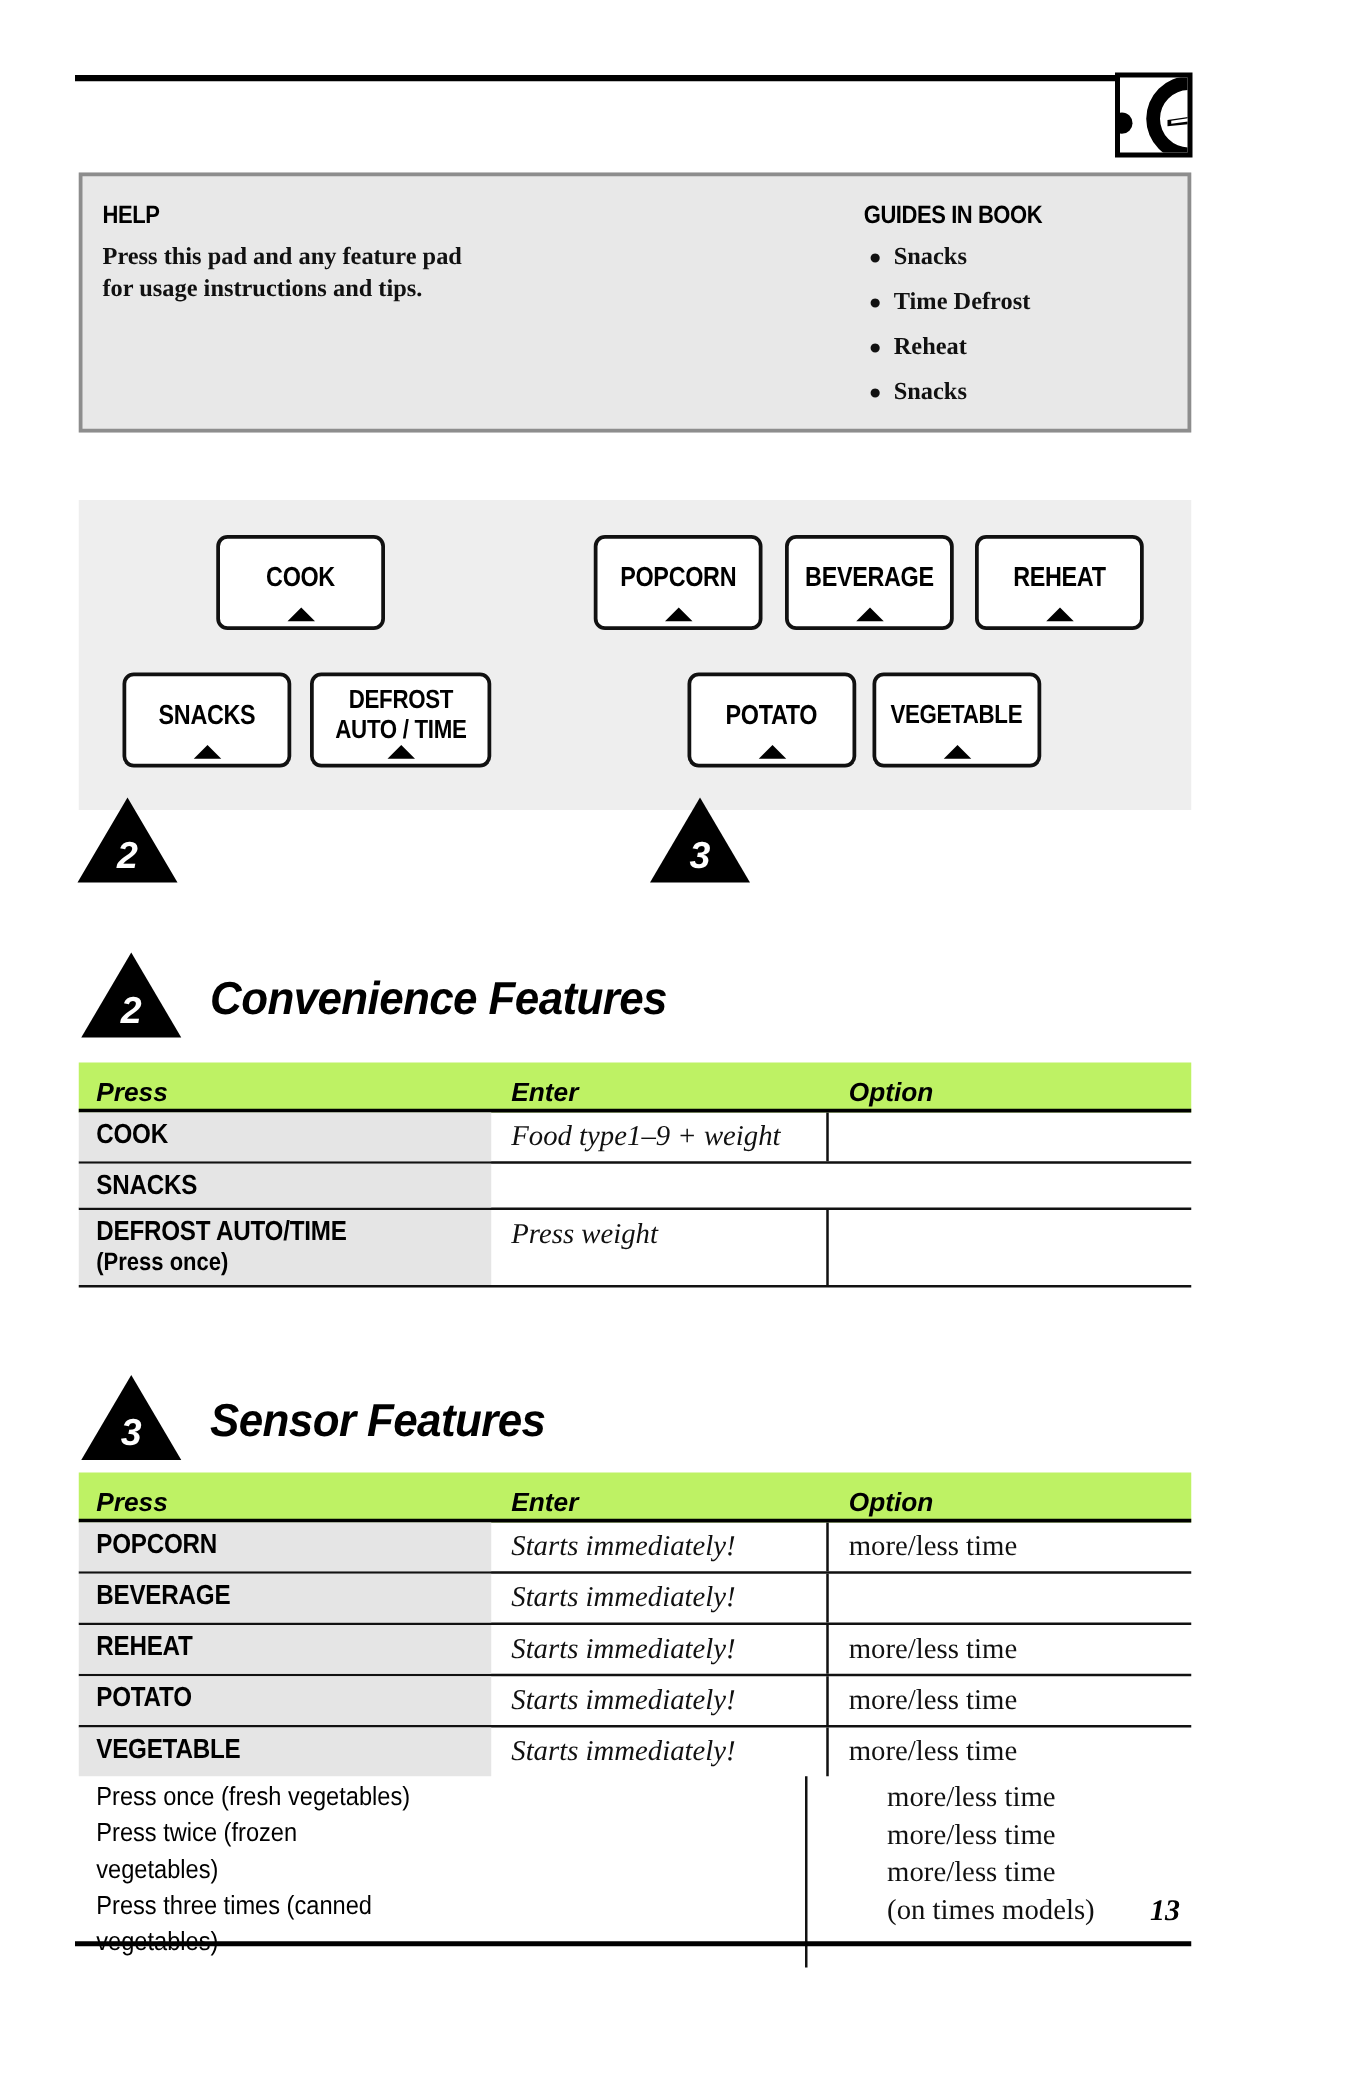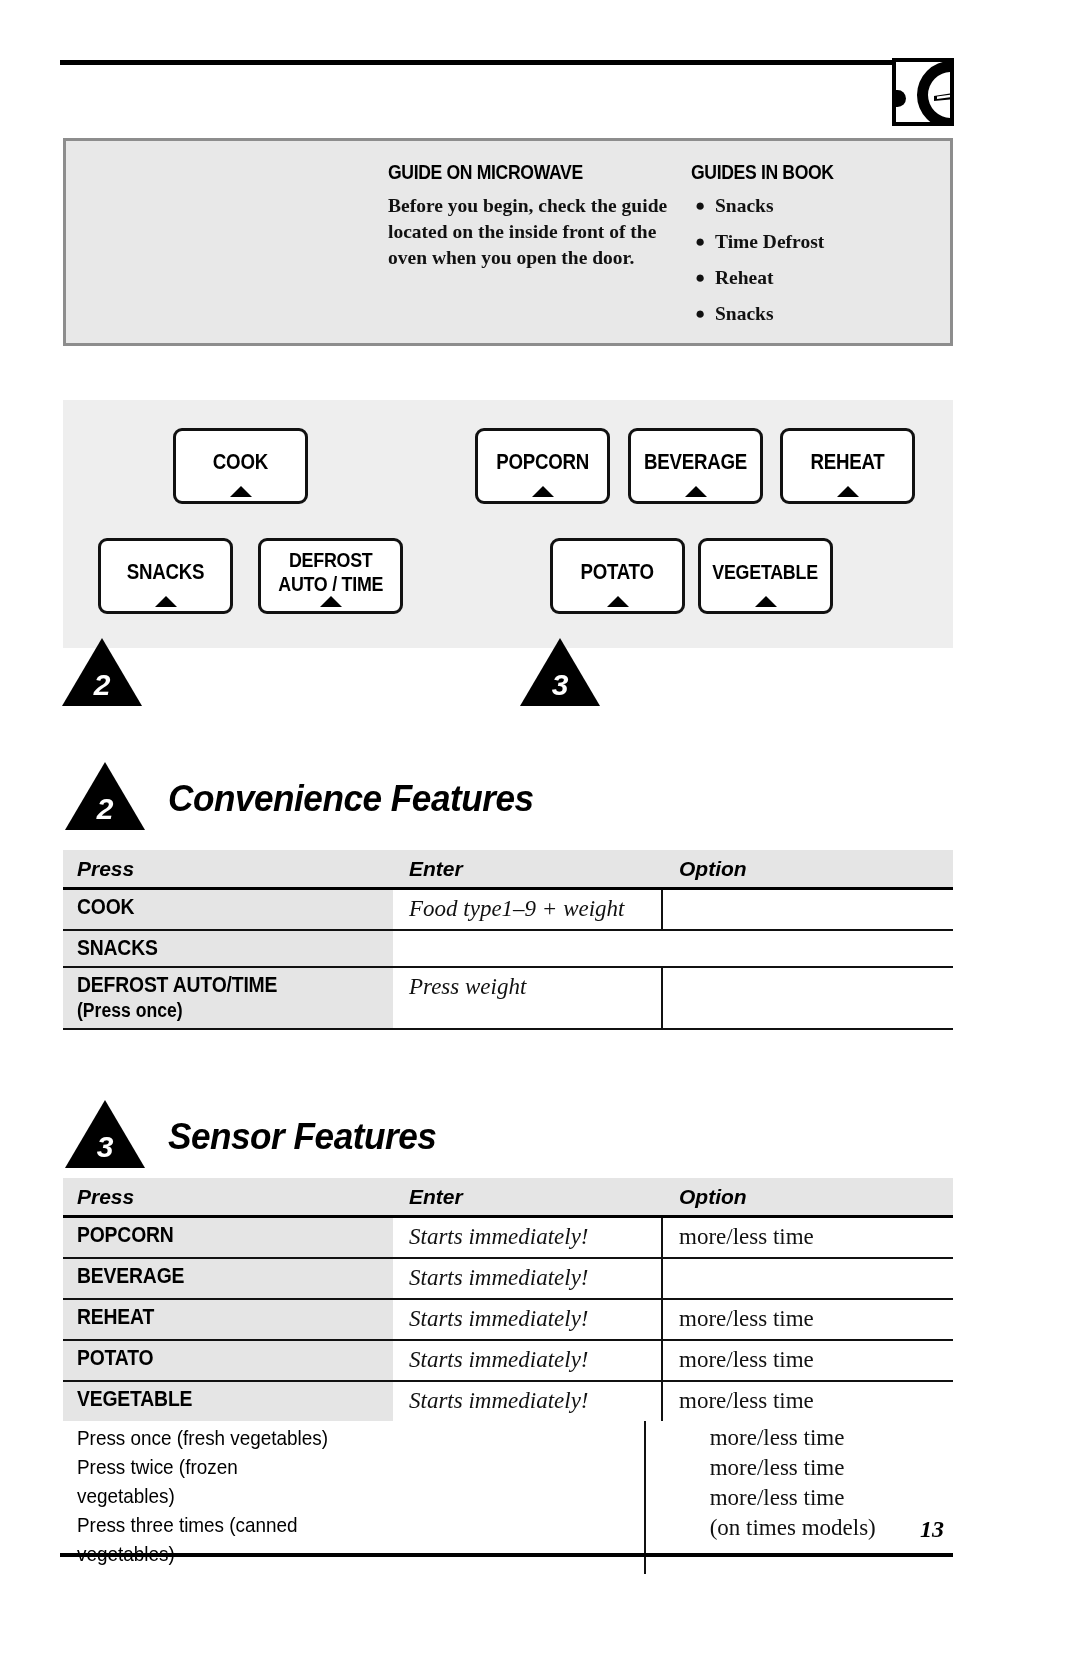--- a/index.html
+++ b/index.html
@@ -178,6 +178,10 @@
 
   <div class="info-box">
 
+    <div class="info-col c1">
+      <div class="info-head">HELP</div>
+      <div class="info-body">Press this pad and any feature pad for usage instructions and tips.</div>
+    </div>
 
     <div class="info-col c2">
       <div class="info-head">GUIDE ON MICROWAVE</div>

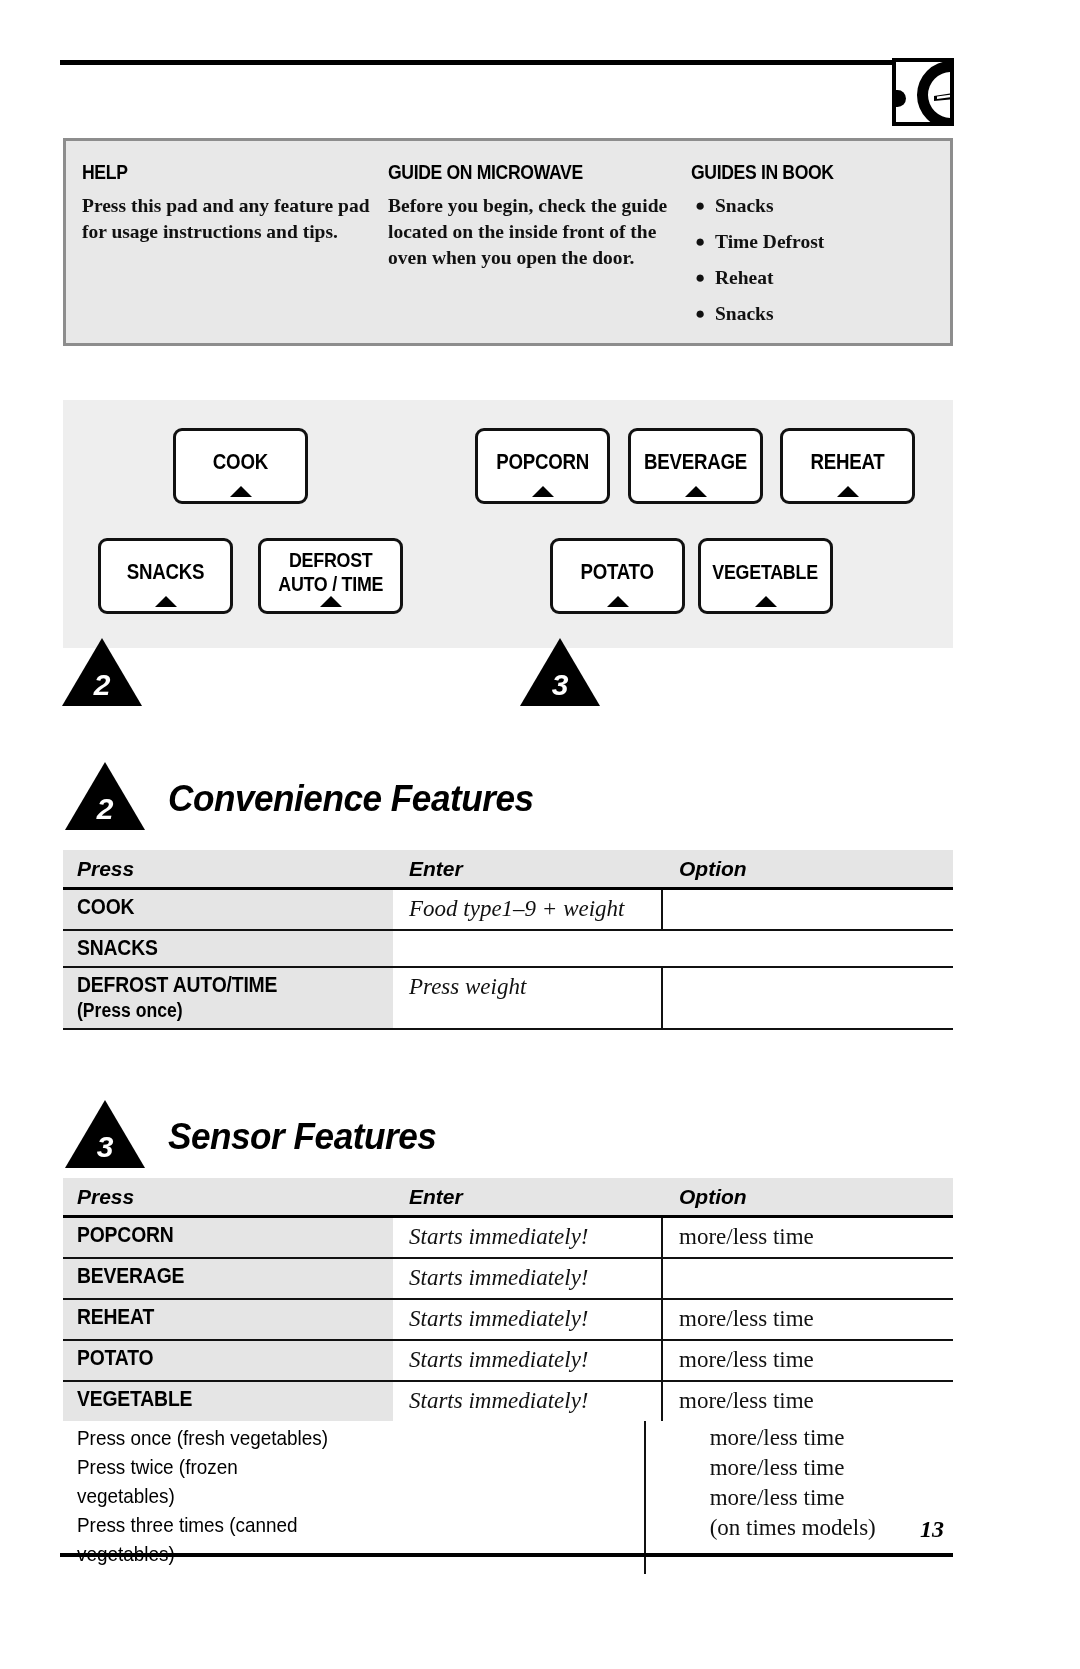--- a/index.html
+++ b/index.html
@@ -183,10 +183,6 @@
       <div class="info-body">Press this pad and any feature pad for usage instructions and tips.</div>
     </div>
 
-    <div class="info-col c2">
-      <div class="info-head">GUIDE ON MICROWAVE</div>
-      <div class="info-body">Before you begin, check the guide located on the inside front of the oven when you open the door.</div>
-    </div>
 
     <div class="info-col c3">
       <div class="info-head">GUIDES IN BOOK</div>

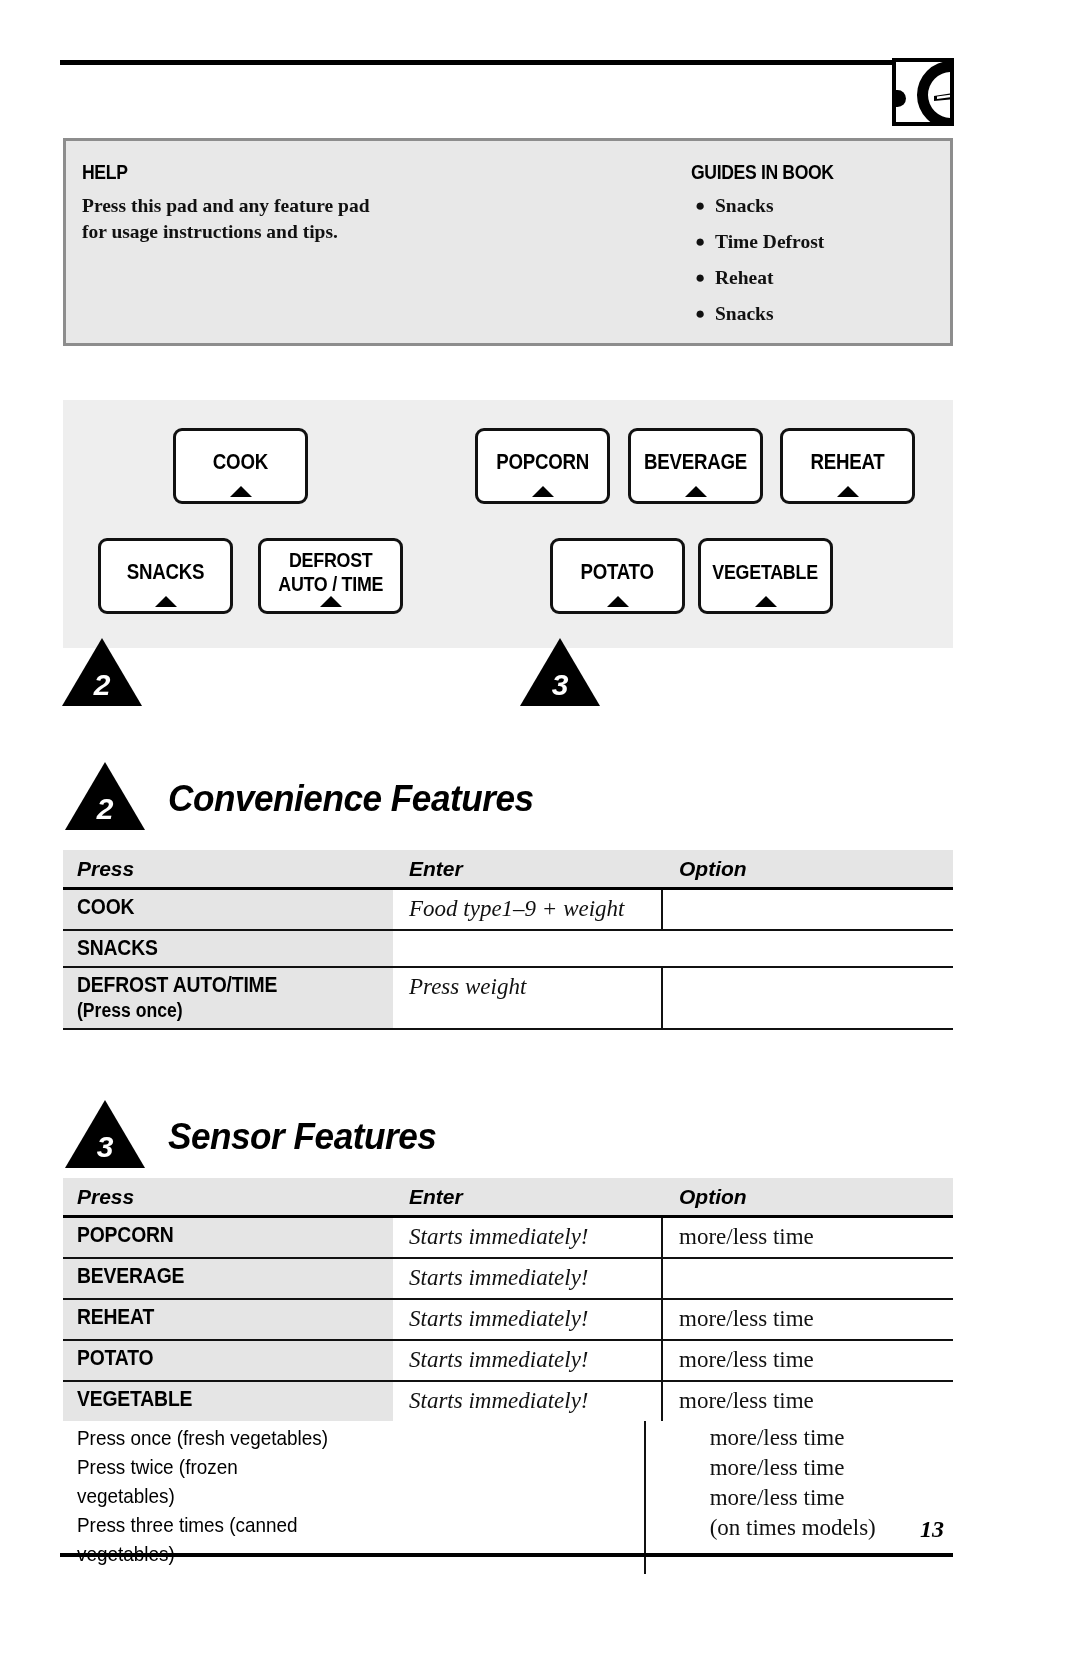--- a/index.html
+++ b/index.html
@@ -222,7 +222,7 @@
       <span class="tri"></span>
     </div>
 
-    <div class="pad" style="left:195px;top:138px;width:145px;height:76px;">
+    <div class="pad" style="left:185px;top:138px;width:145px;height:76px;">
       <span class="lbl" style="margin-top:-8px;font-size:21px;line-height:24px;">DEFROST
 AUTO / TIME</span>
       <span class="tri"></span>

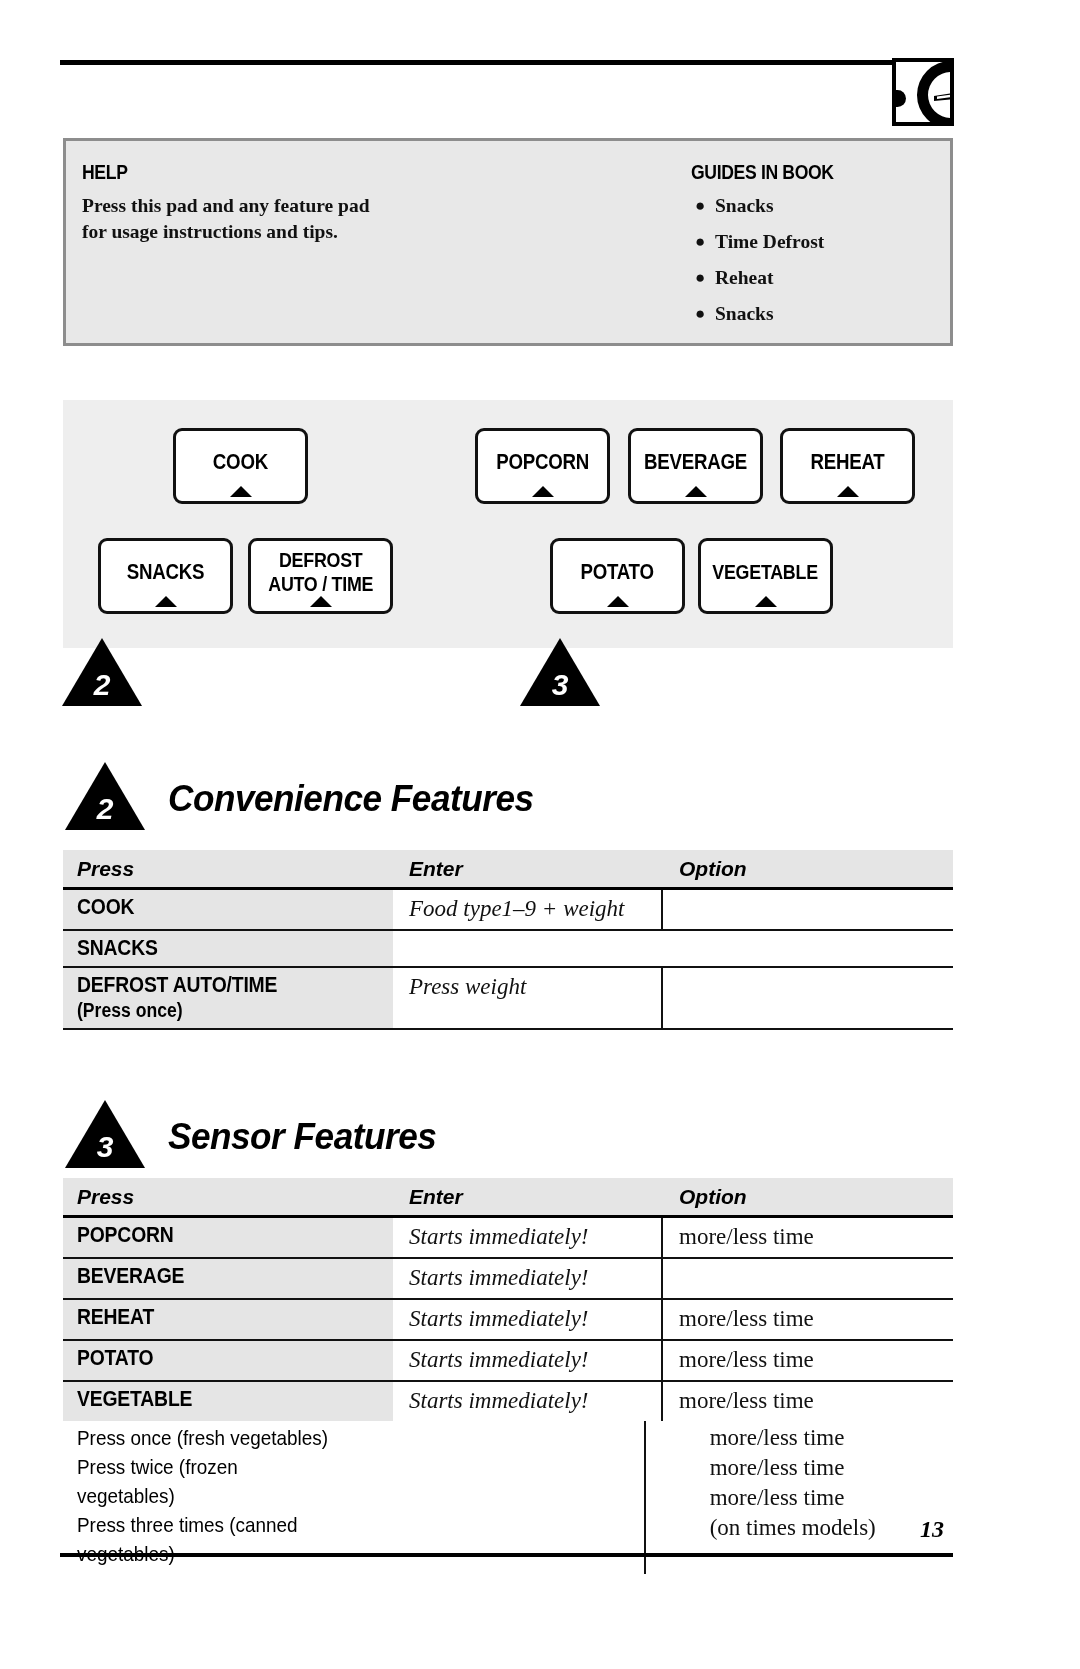--- a/index.html
+++ b/index.html
@@ -105,7 +105,7 @@
   
   .tbl{position:absolute;width:890px;}
   .thead{
-    display:flex;background:#e5e5e5;height:37px;align-items:center;
+    display:flex;background:#bef264;height:37px;align-items:flex-end;
     border-bottom:3px solid #000;
   }
   .thead .th{

